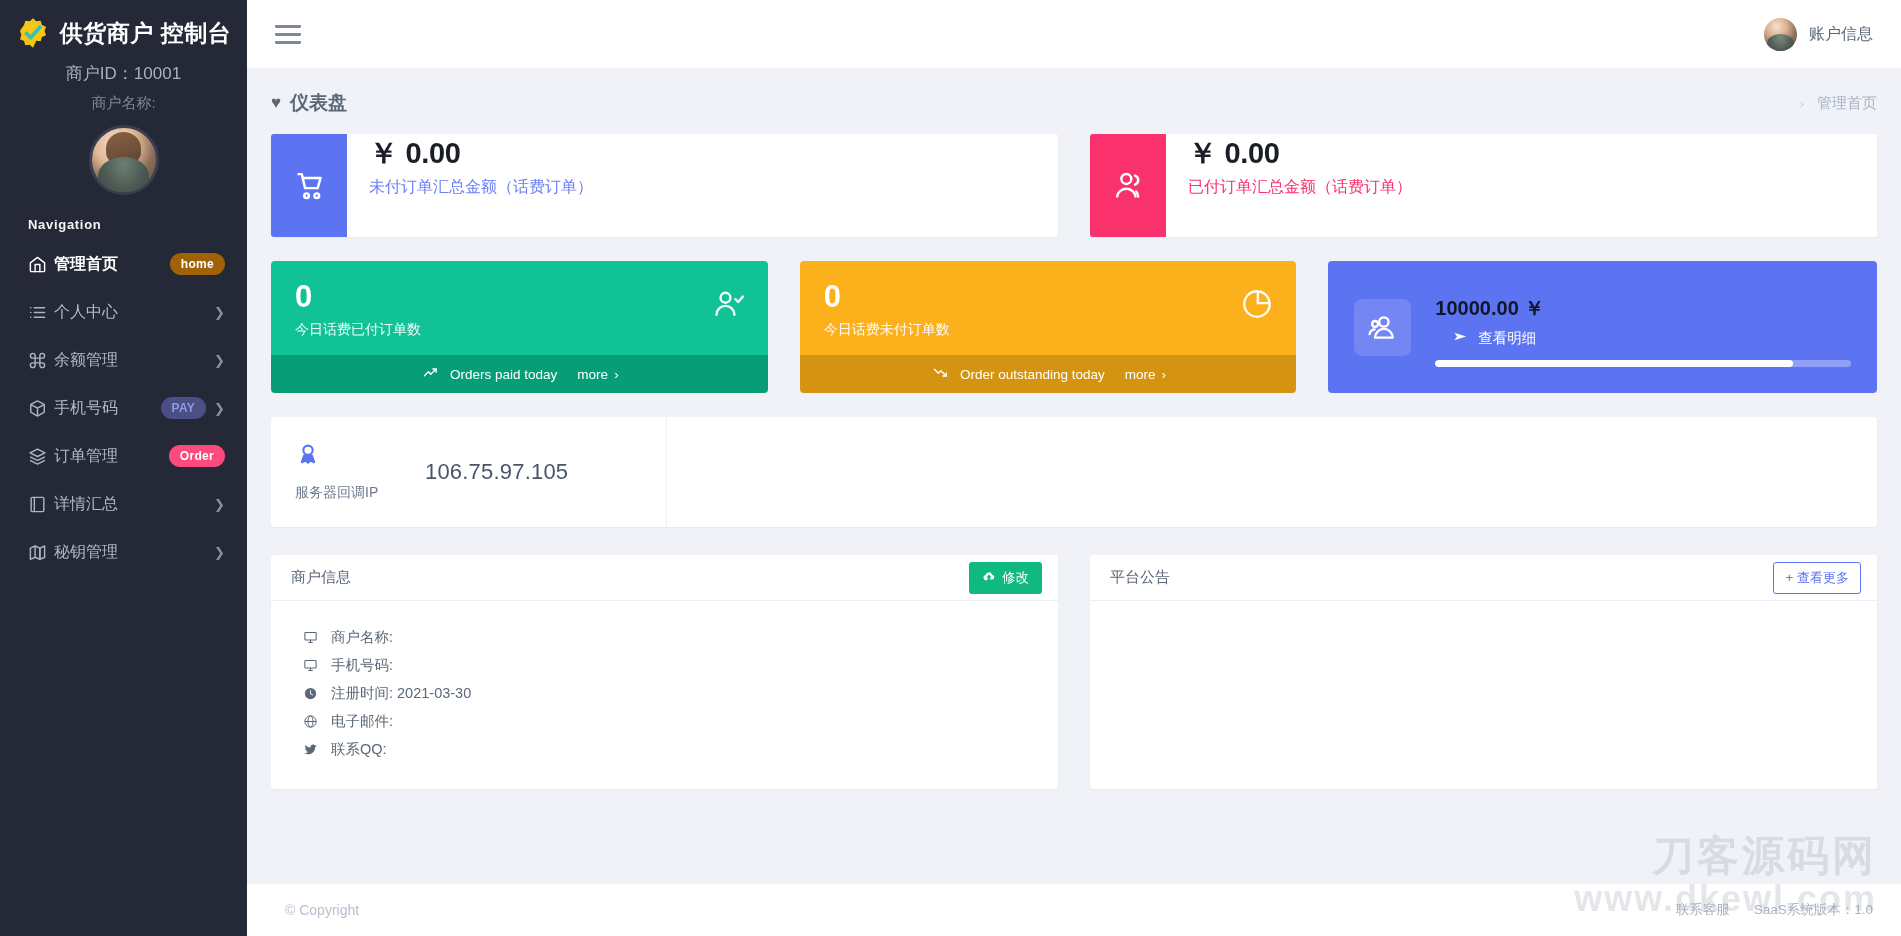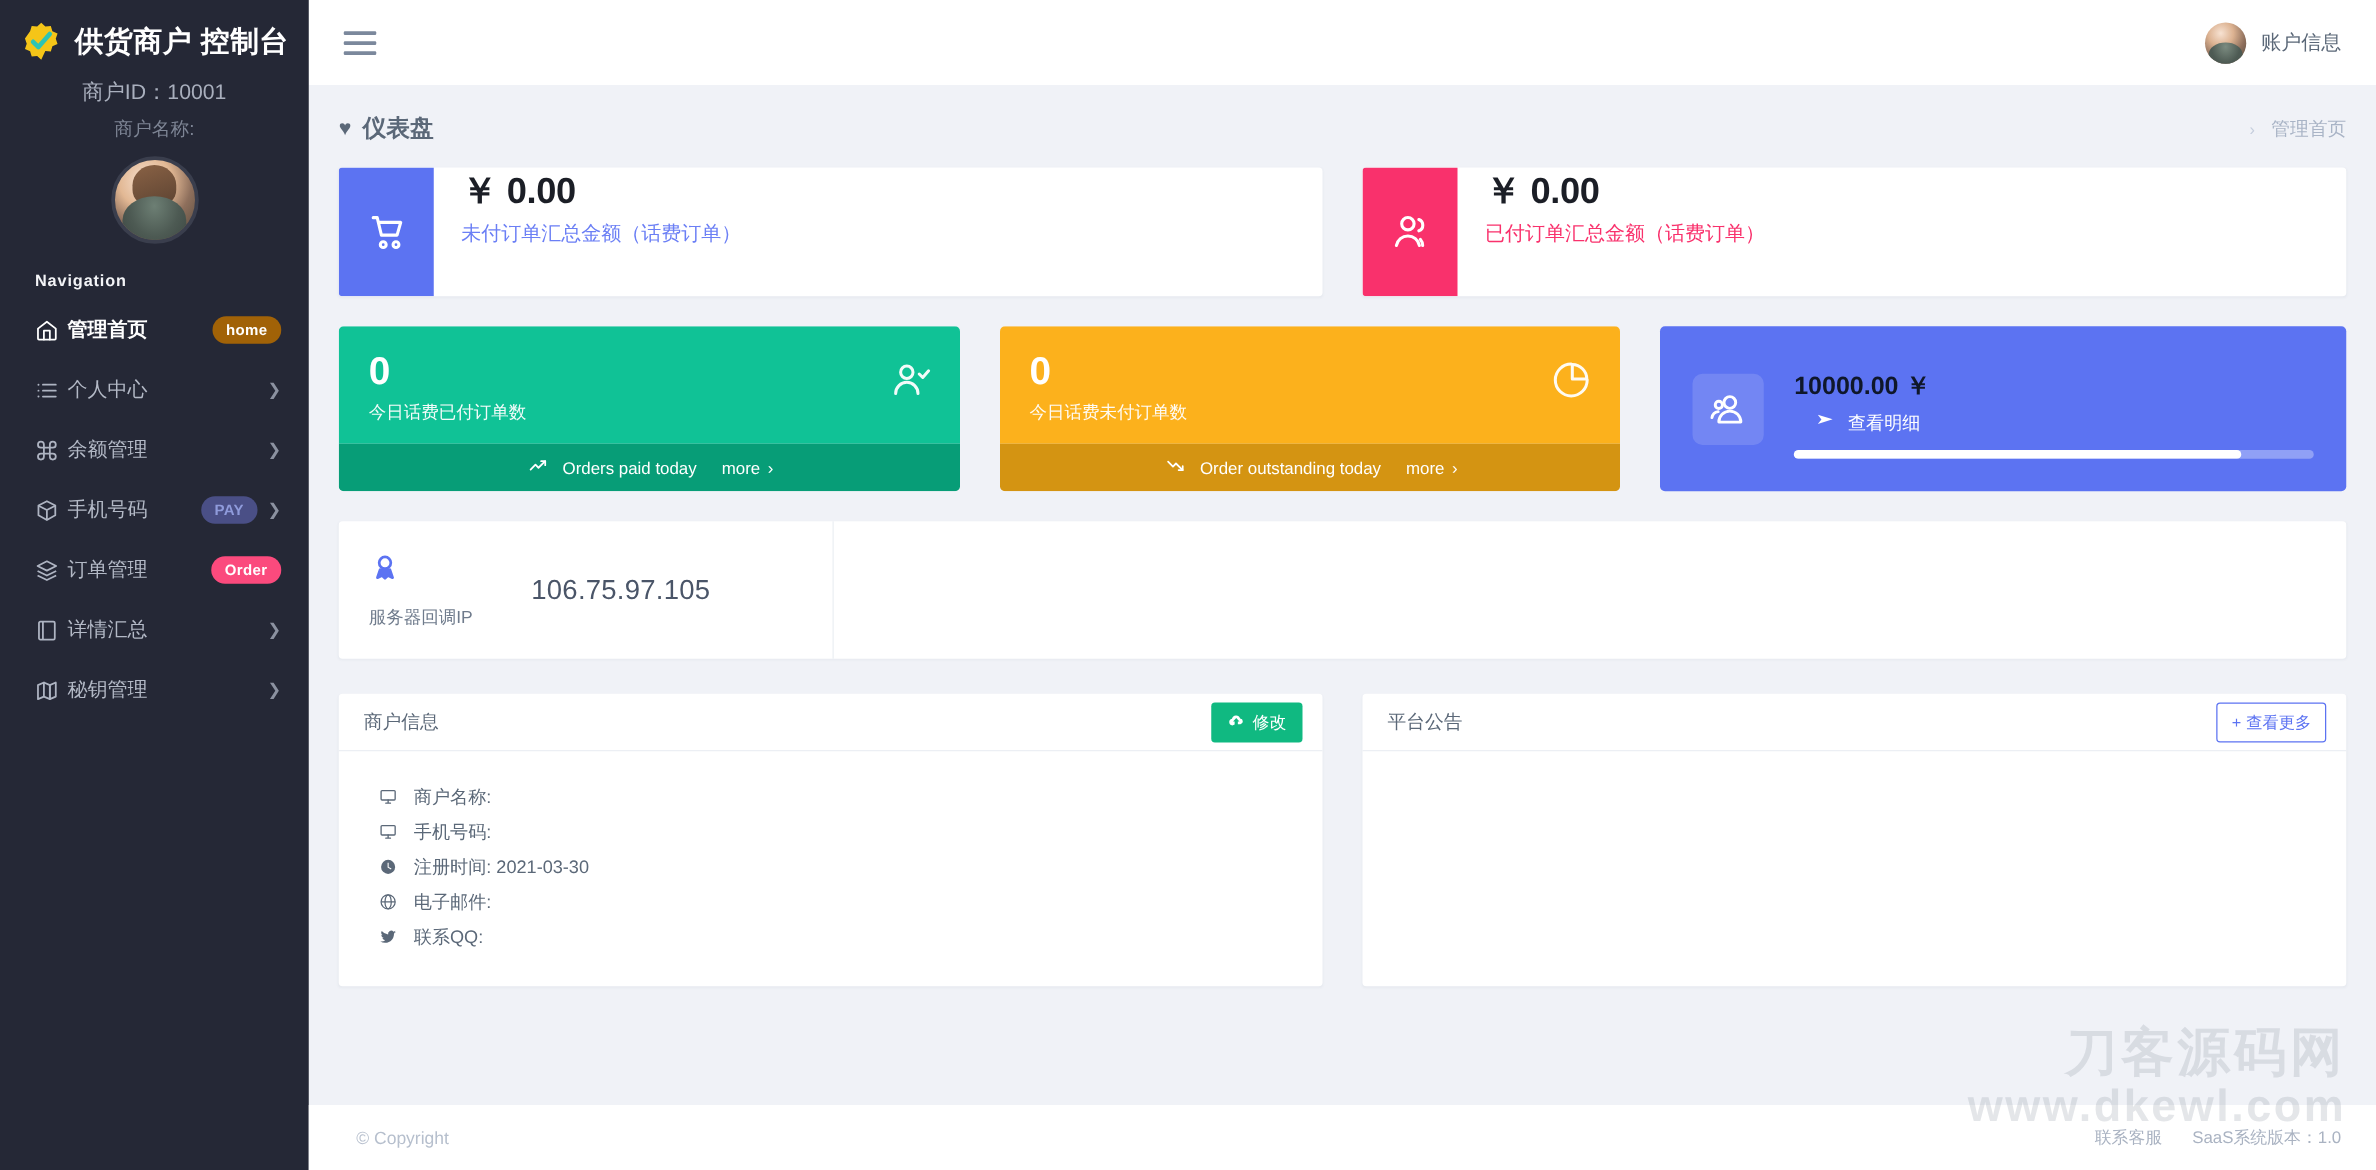--- a/index.html
+++ b/index.html
@@ -181,7 +181,7 @@
   .fright { display:flex; align-items:center; gap:24px; font-size:13.5px; color:#aab3c2; }
 
   .watermark {
-    position:absolute; right:24px; bottom:32px; pointer-events:none;
+    position:absolute; right:24px; bottom:18px; pointer-events:none;
     color:rgba(130,140,155,.22); font-weight:bold; text-align:right; line-height:1.05;
   }
   .wm1 { font-size:42px; letter-spacing:3px; }

